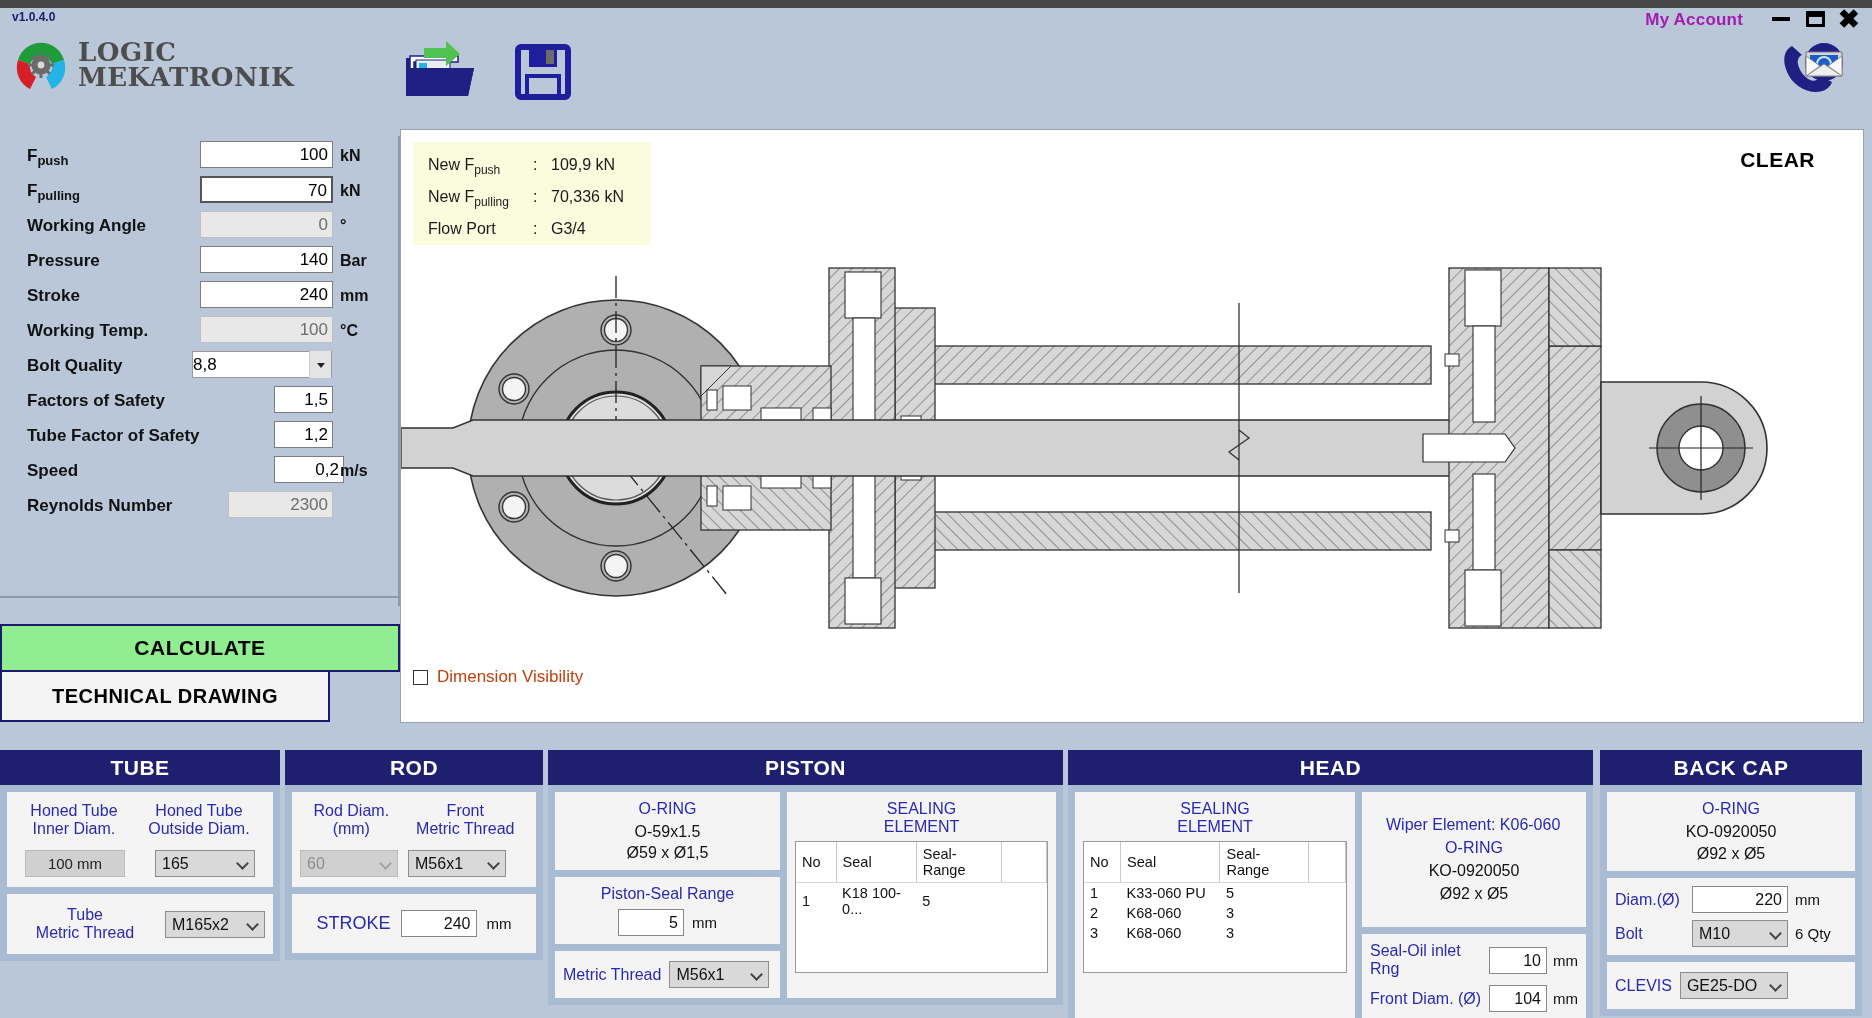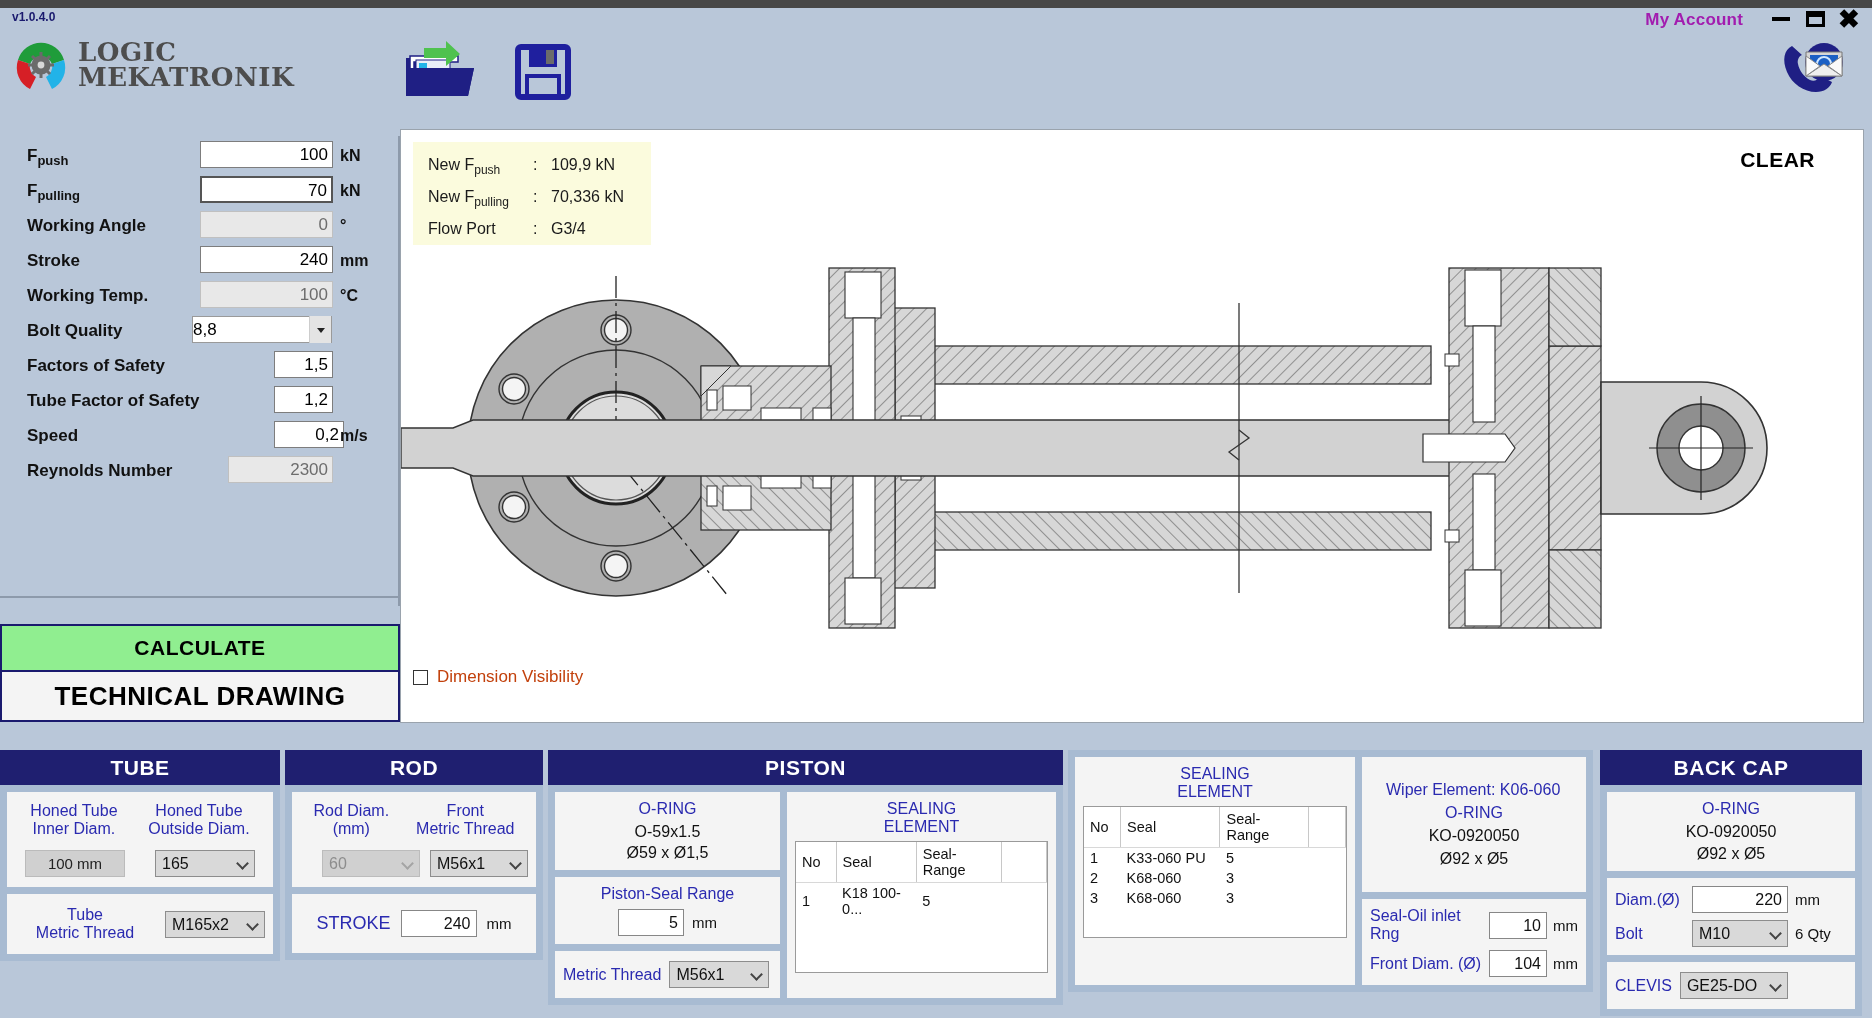--- a/index.html
+++ b/index.html
@@ -278,6 +278,11 @@
       <div class="punit" style="left:340px;">°</div>
     </div>
 
+    <div class="prow">
+      <div class="plabel">Pressure</div>
+      <div class="pinput" style="left:200px;top:3px;width:133px;">140</div>
+      <div class="punit" style="left:340px;">Bar</div>
+    </div>
 
     <div class="prow">
       <div class="plabel">Stroke</div>

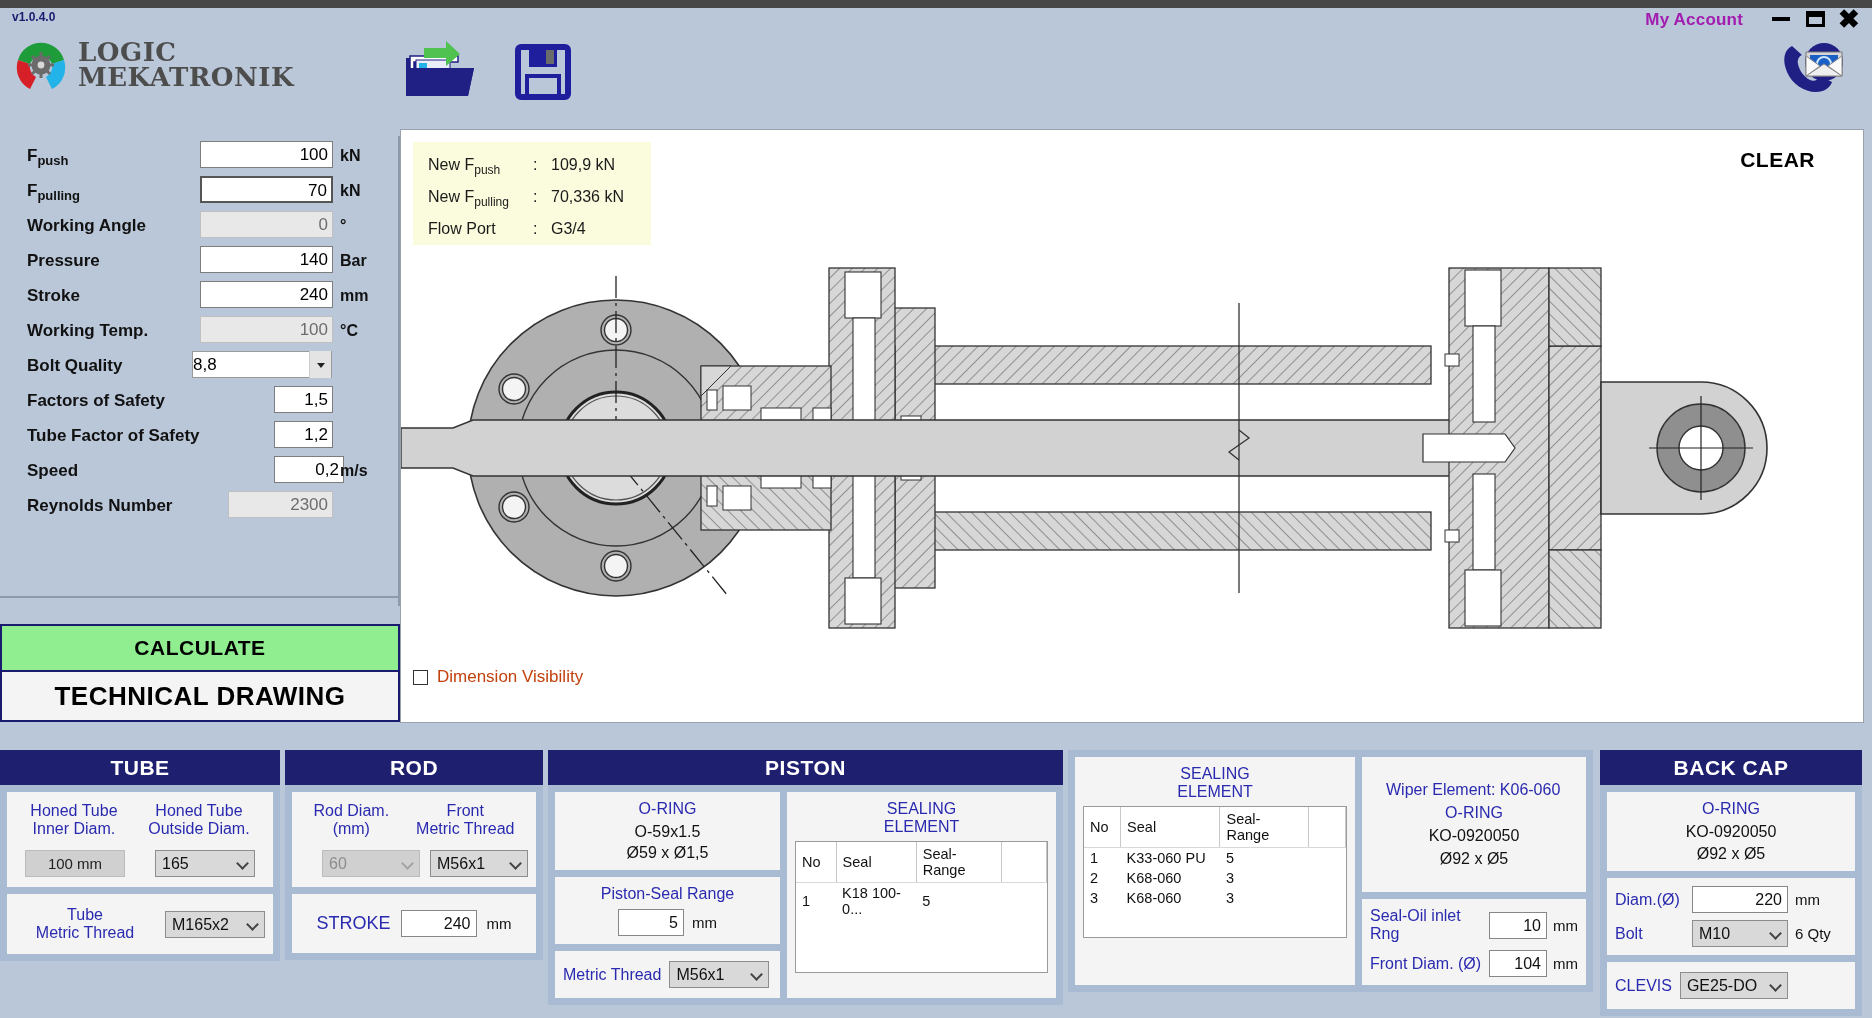--- a/index.html
+++ b/index.html
@@ -97,10 +97,10 @@
     cursor: pointer;
   }
   .btn-td {
-    position: absolute; left: 0; top: 672px; width: 400px; height: 50px;
+    position: absolute; left: 0; top: 672px; width: 330px; height: 50px;
     background: #f4f4f4; border: 2px solid #1a1a6e; border-top: none;
     display: flex; align-items: center; justify-content: center;
-    font-size: 26px; font-weight: bold; color: #000; letter-spacing: .5px;
+    font-size: 20px; font-weight: bold; color: #000; letter-spacing: .5px;
     cursor: pointer;
     text-align: right;
   }

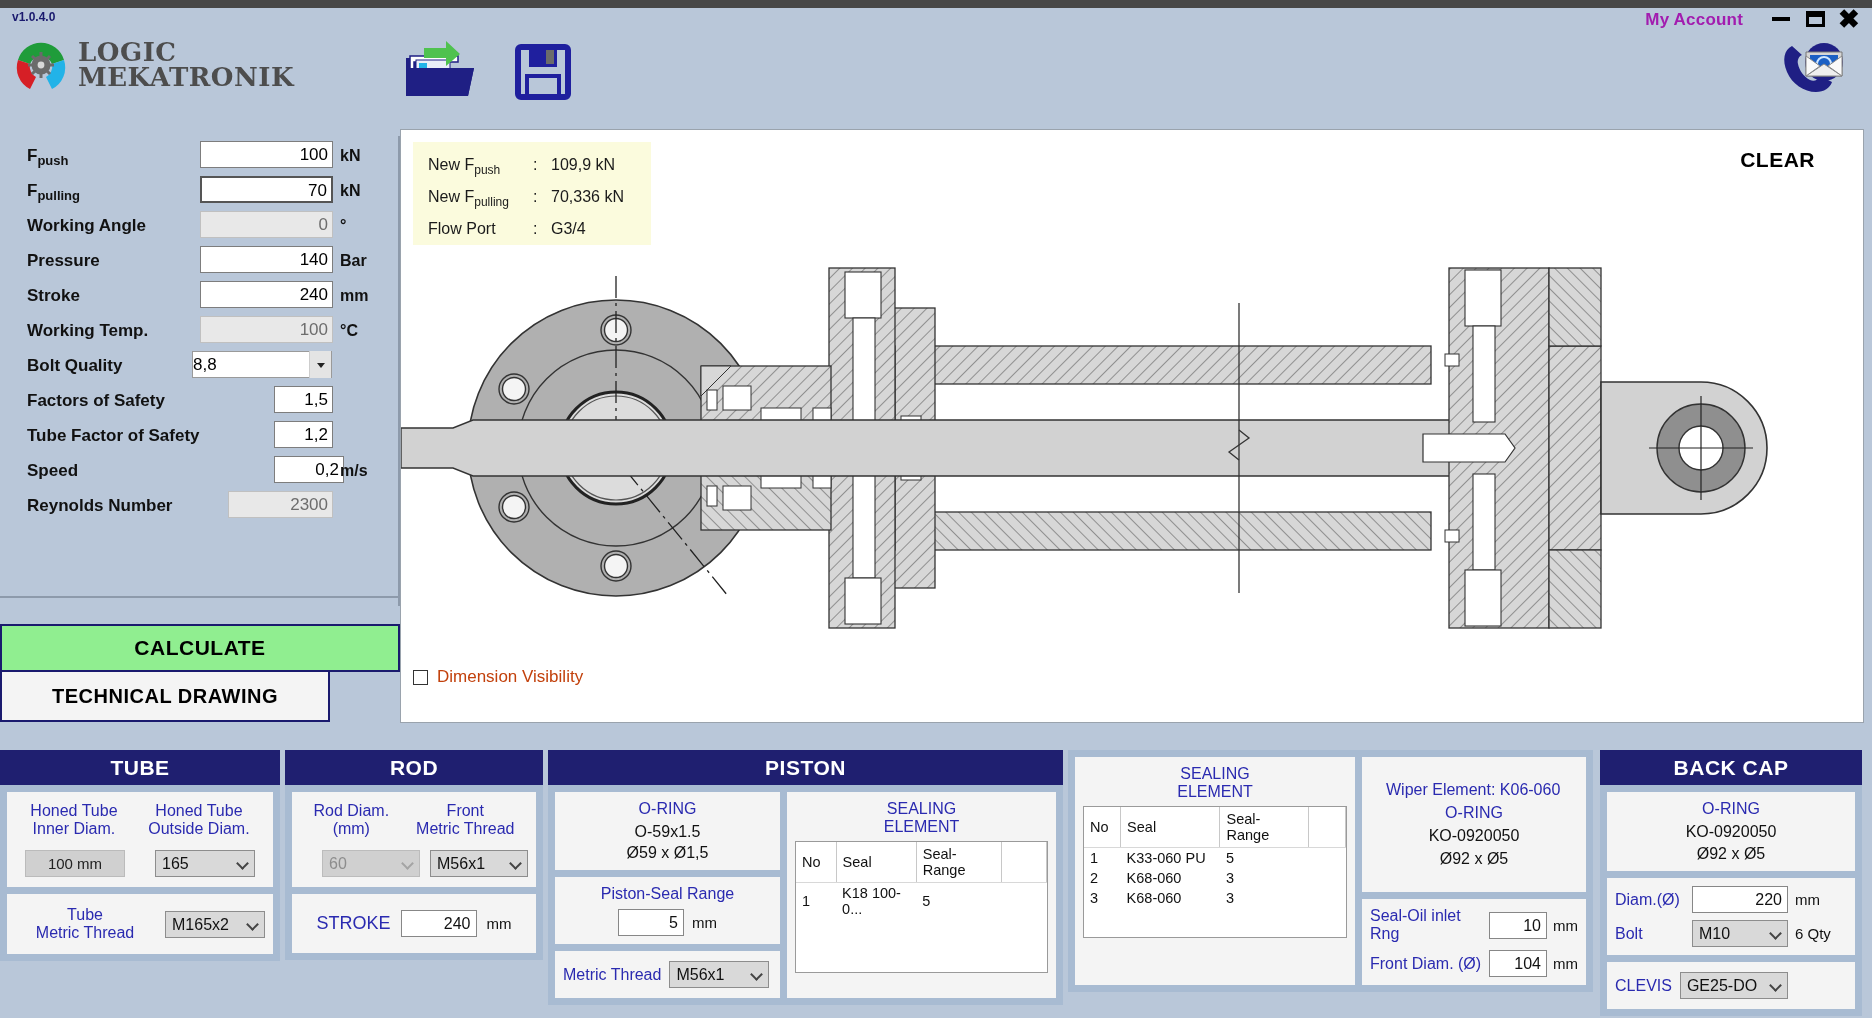--- a/index.html
+++ b/index.html
@@ -598,6 +598,7 @@
     </div>
 
     <div class="sect" style="left:1068px;width:525px;">
+      <div class="sect-hdr">HEAD</div>
       <div class="sect-body">
         <div class="card" style="width:280px;padding:8px;">
           <div class="lblc">SEALING</div>

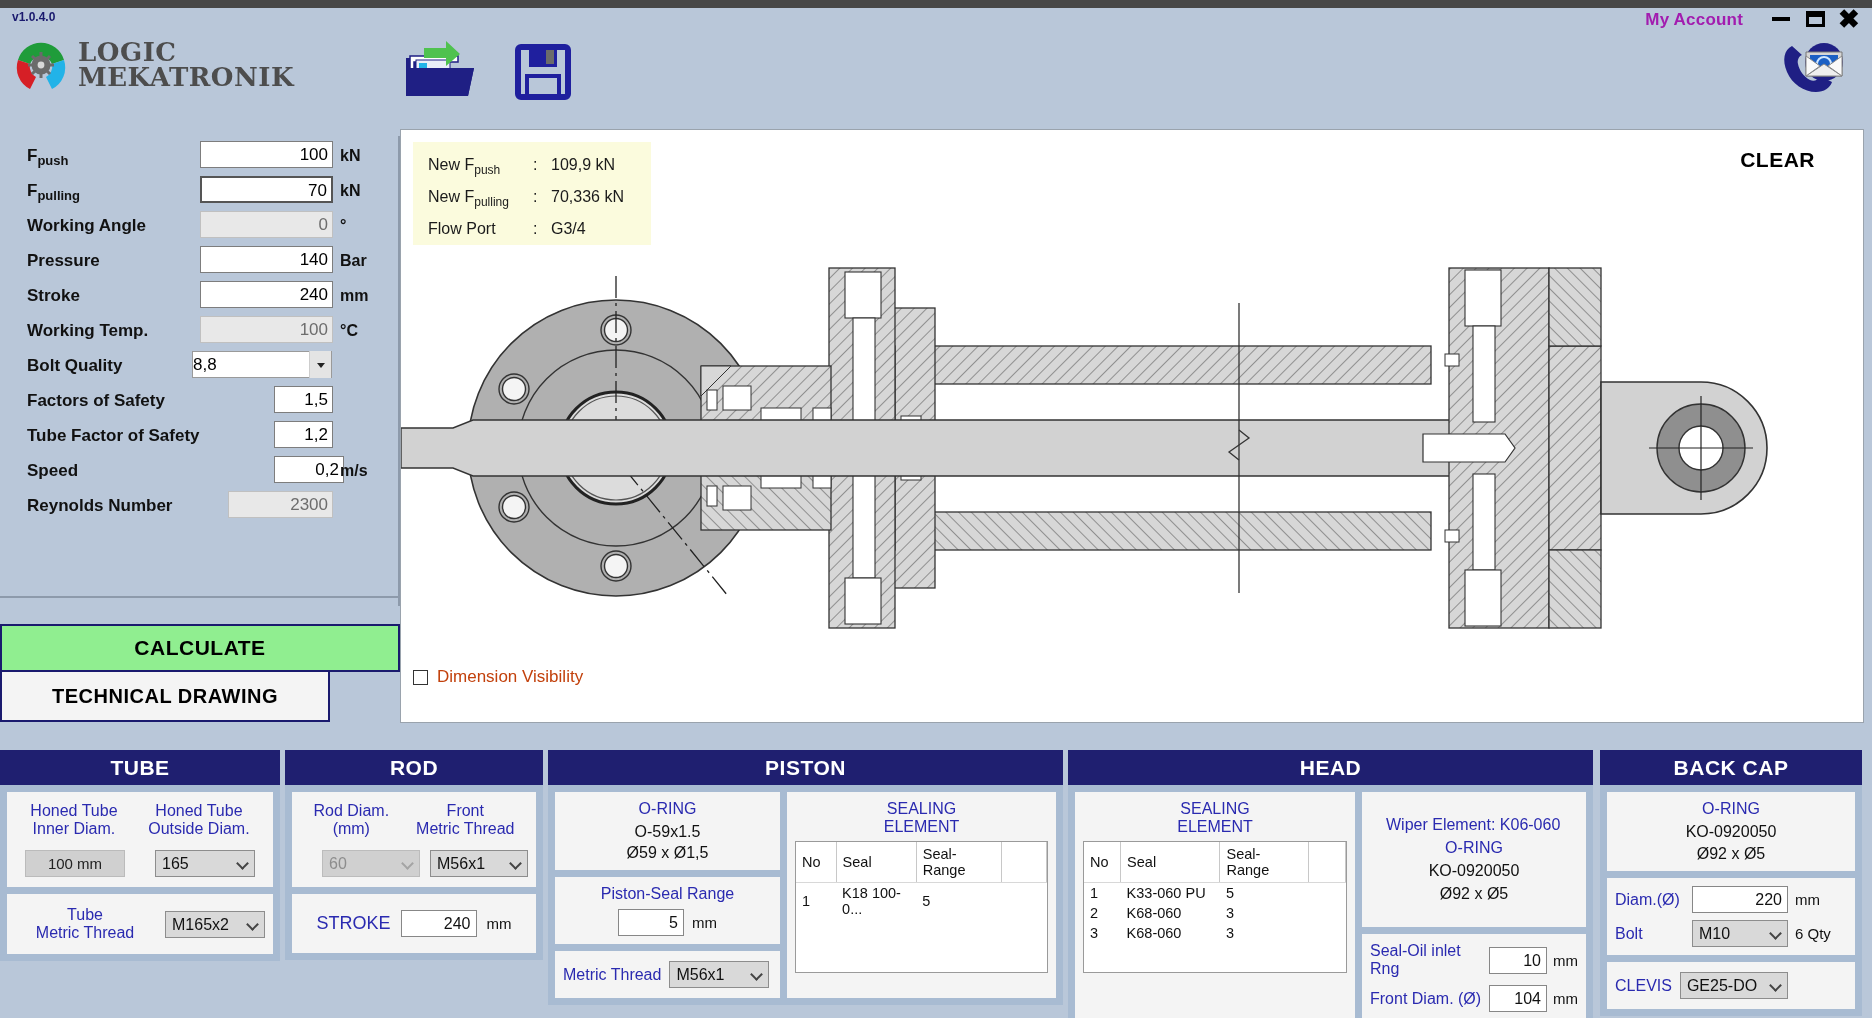--- a/index.html
+++ b/index.html
@@ -527,7 +527,7 @@
               <div class="lblc">Metric Thread</div>
             </div>
           </div>
-          <div style="display:flex;justify-content:flex-end;margin-top:12px;gap:10px;">
+          <div style="display:flex;justify-content:flex-start;margin-top:12px;gap:10px;">
             <div class="sel dis" style="width:98px;">
               <span>60</span>
               <i class="chev"></i>

